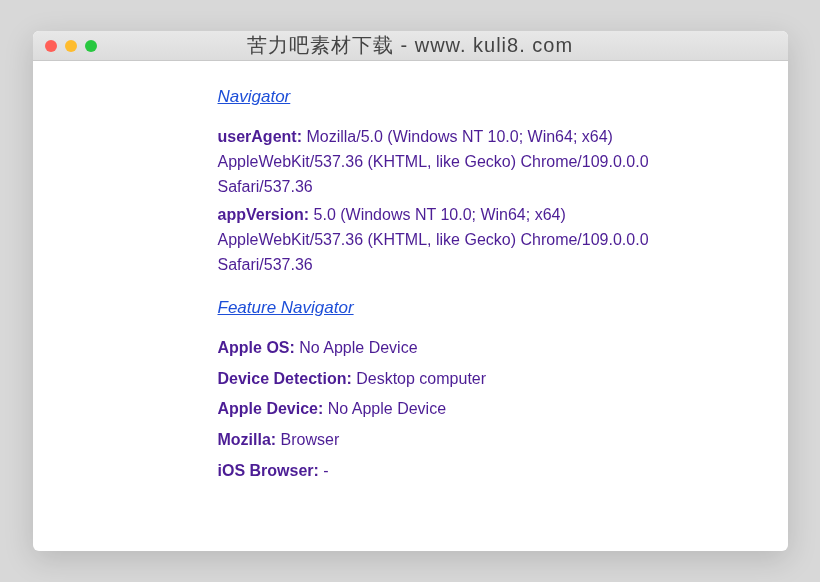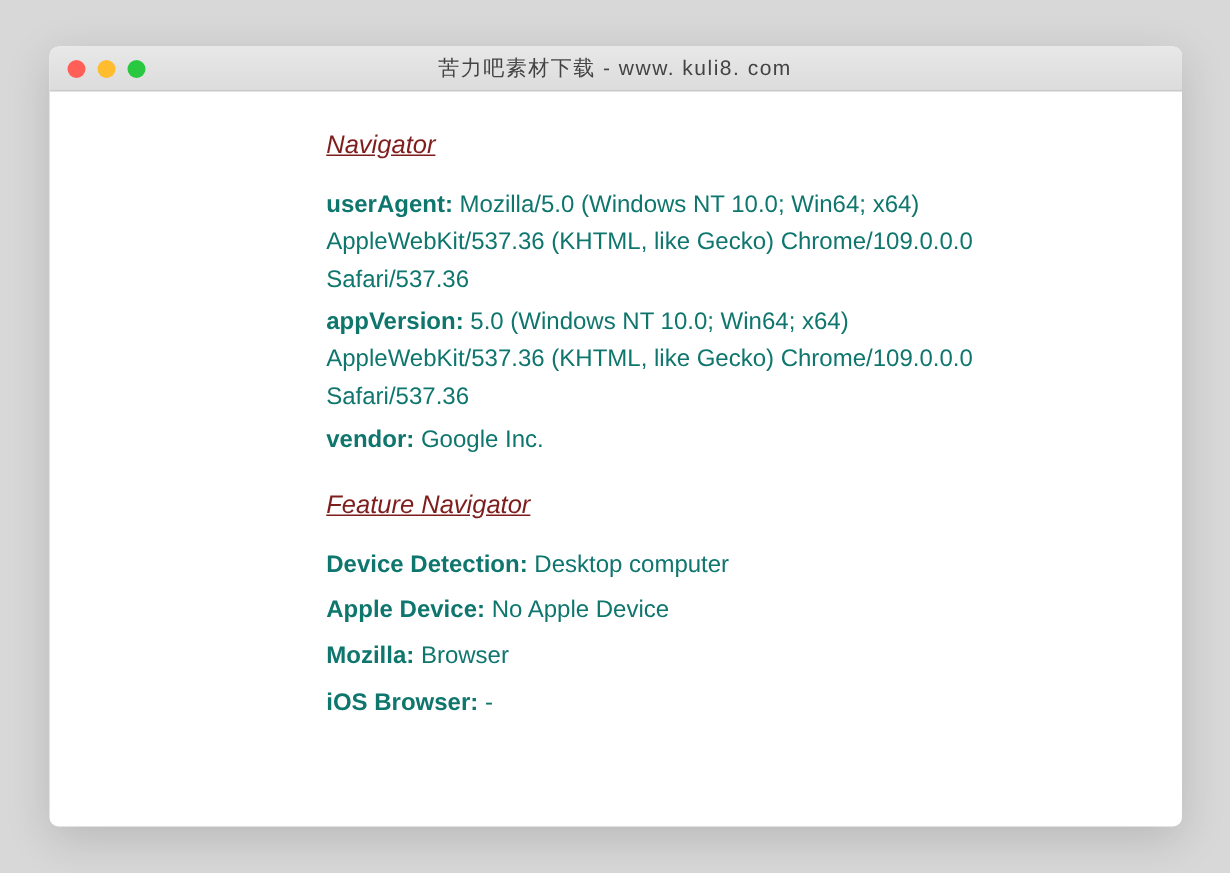--- a/index.html
+++ b/index.html
@@ -53,7 +53,7 @@
       left: 0;
       right: 0;
       text-align: center;
-      font-size: 14px;
+      font-size: 20px;
       color: #444;
       letter-spacing: 1px;
       font-family: "Microsoft YaHei", sans-serif;

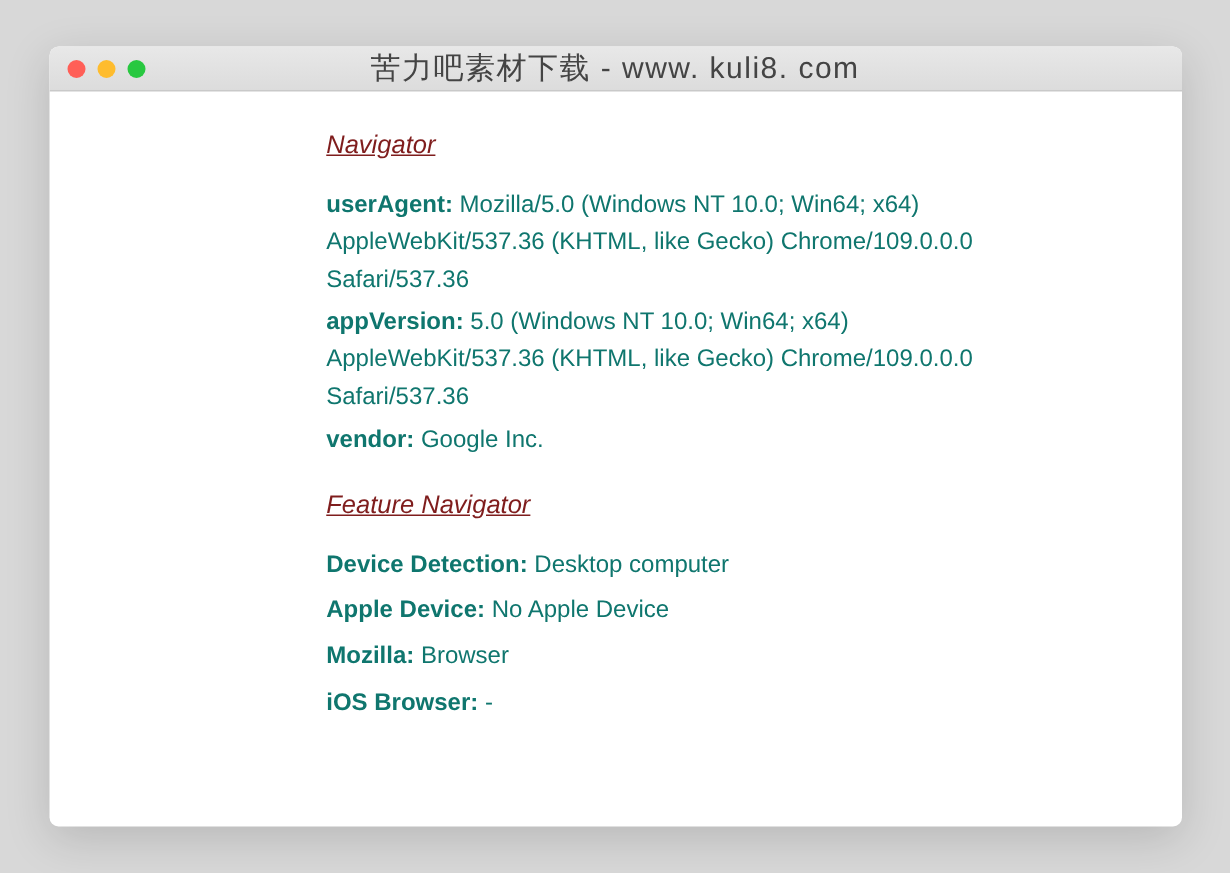--- a/index.html
+++ b/index.html
@@ -68,7 +68,7 @@
       font-style: italic;
       text-decoration: underline;
       font-size: 17px;
-      color: #7f1d1d;
+      color: #1d4ed8;
       margin-bottom: 18px;
       font-weight: 400;
     }

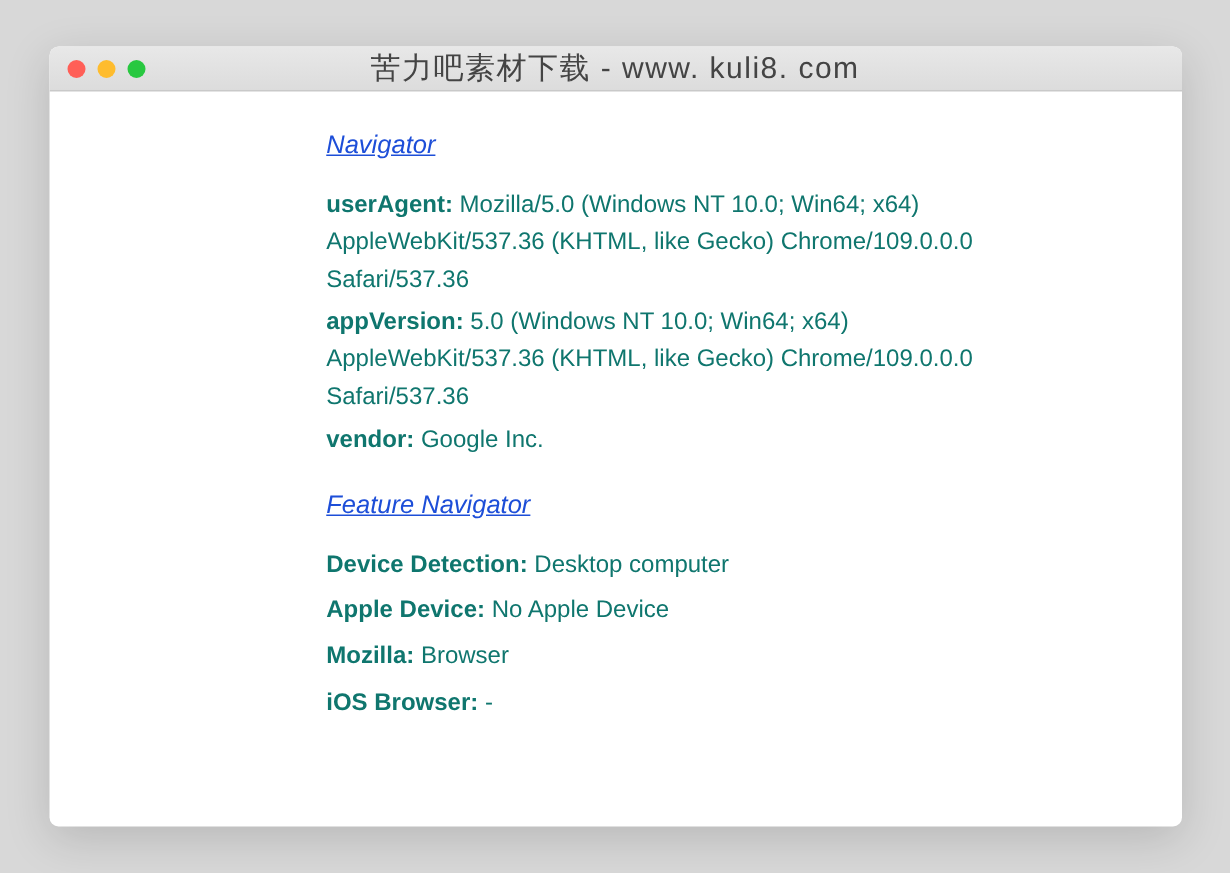--- a/index.html
+++ b/index.html
@@ -74,7 +74,7 @@
     }
     .row {
       font-size: 16px;
-      color: #0f766e;
+      color: #4c1d95;
       line-height: 1.55;
       margin-bottom: 4px;
       max-width: 480px;

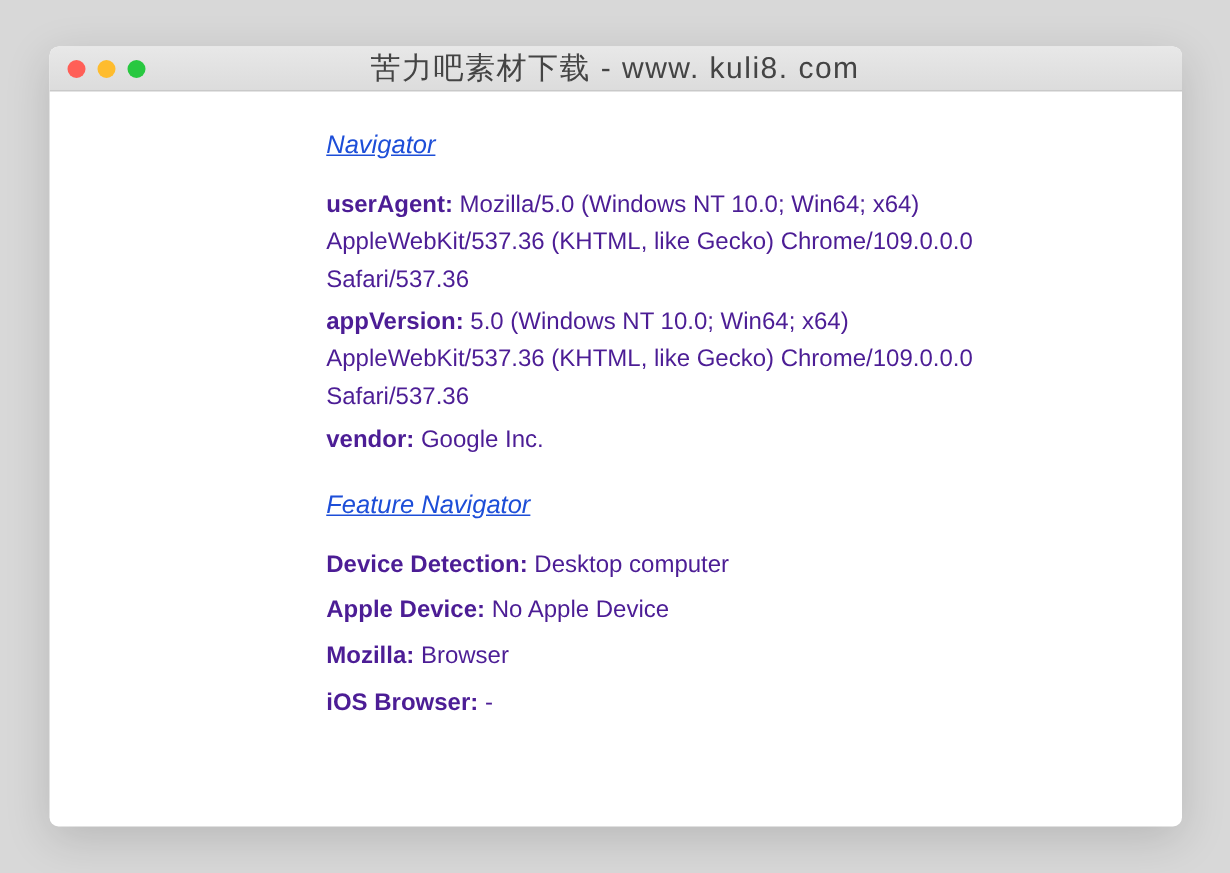--- a/index.html
+++ b/index.html
@@ -117,10 +117,6 @@
     </div>
 
 
-    <div class="row">
-      <span class="label">vendor: </span>
-      <span>Google Inc. </span>
-    </div>
 
     <div class="section2">
       <div class="section-header">Feature Navigator </div>

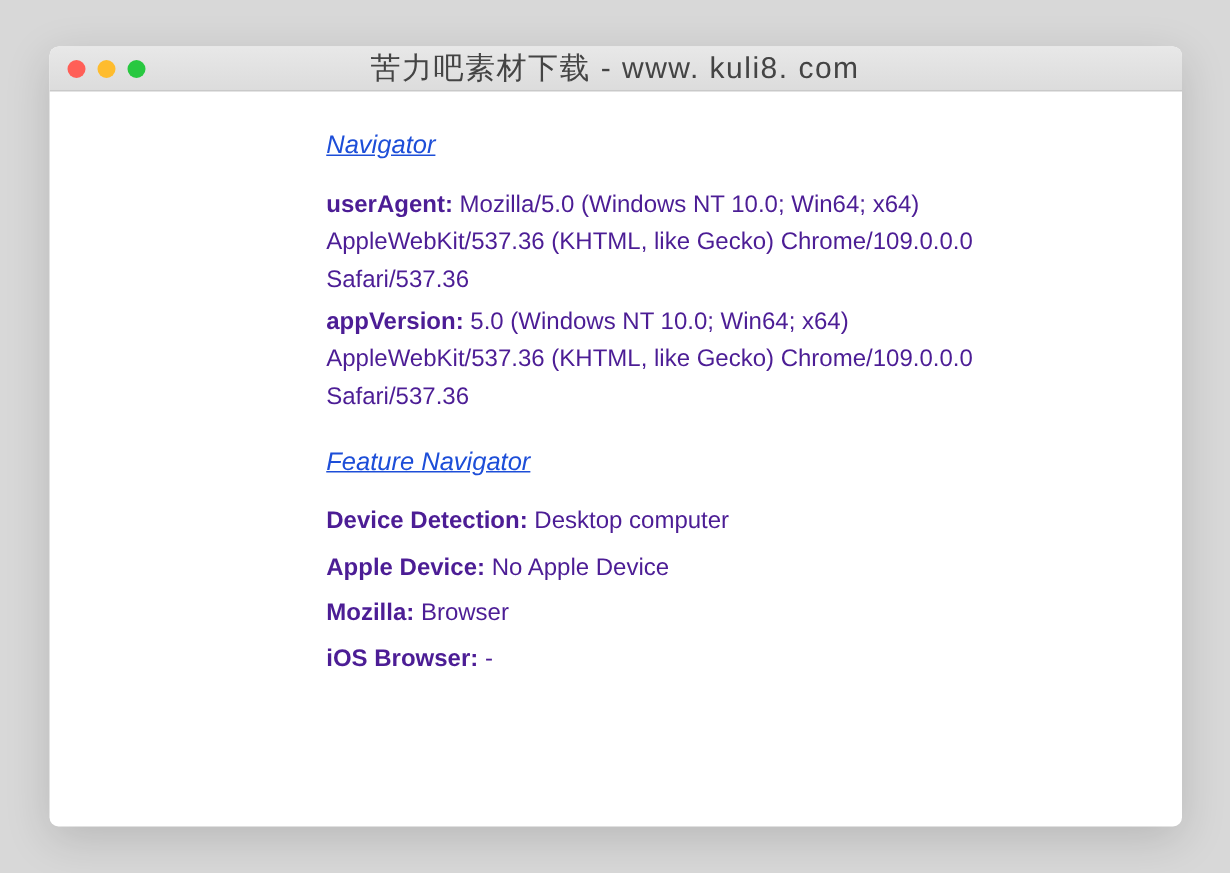--- a/index.html
+++ b/index.html
@@ -121,6 +121,10 @@
     <div class="section2">
       <div class="section-header">Feature Navigator </div>
 
+      <div class="row">
+        <span class="label">Apple OS: </span>
+        <span>No Apple Device </span>
+      </div>
 
       <div class="row">
         <span class="label">Device Detection: </span>

